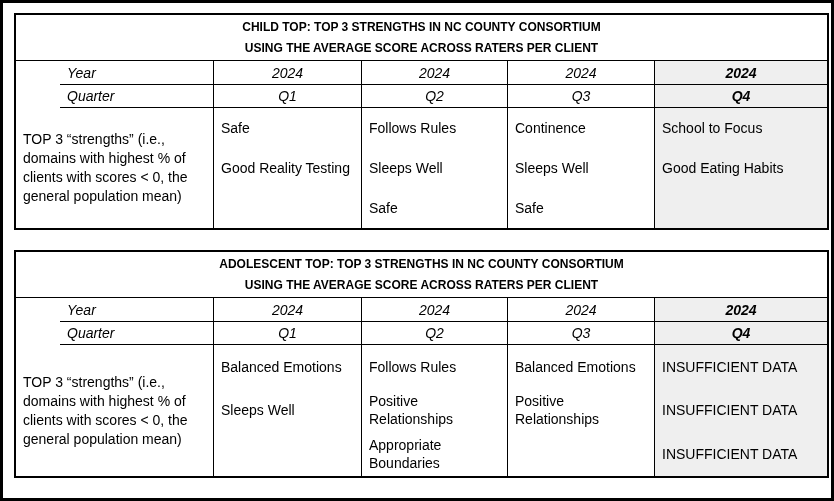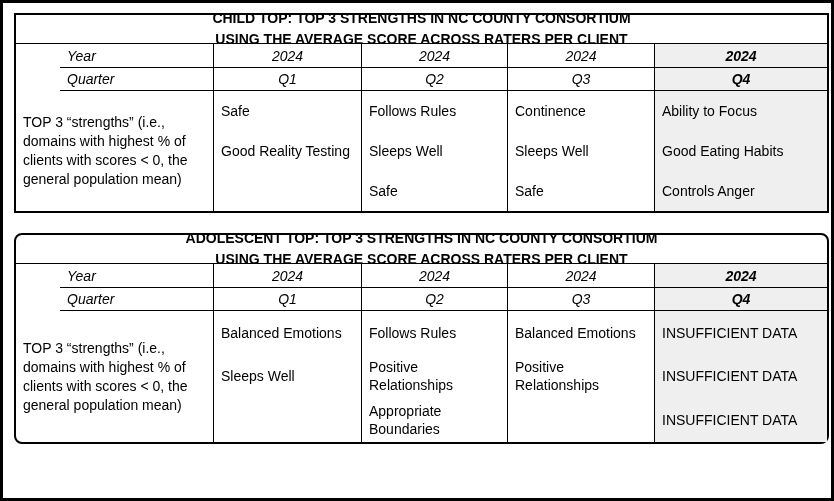--- a/index.html
+++ b/index.html
@@ -39,11 +39,11 @@
   .cell.last-row { border-bottom: none; }
   .title-cell {
     grid-column: 1 / -1;
-    height: 29px;
+    height: 46px;
     flex-direction: column;
     justify-content: center;
     font-weight: bold;
-    font-size: 14px;
+    font-size: 12px;
     line-height: 21px;
     text-align: center;
     border-right: none;

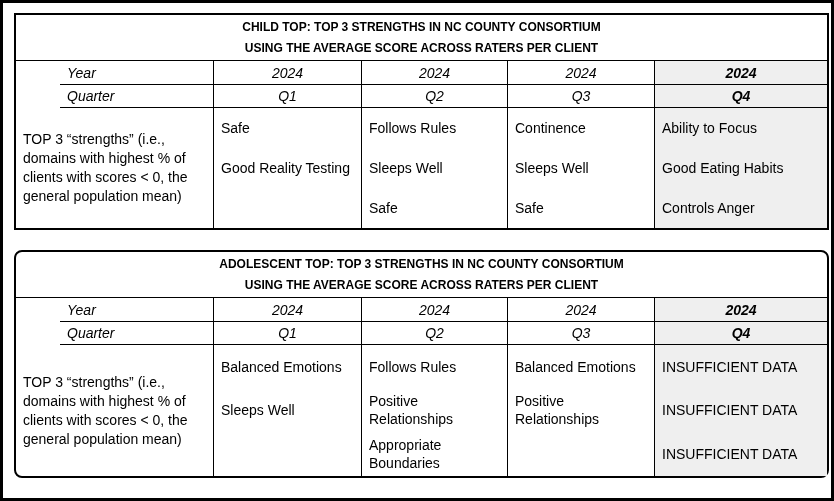--- a/index.html
+++ b/index.html
@@ -116,7 +116,7 @@
       <span class="strength-item">Safe</span>
     </div>
     <div class="cell h-str1 scell hl last-col last-row">
-      <span class="strength-item">Ability to Focus</span>
+      <span class="strength-item">School to Focus</span>
       <span class="strength-item">Good Eating Habits</span>
       <span class="strength-item">Controls Anger</span>
     </div>

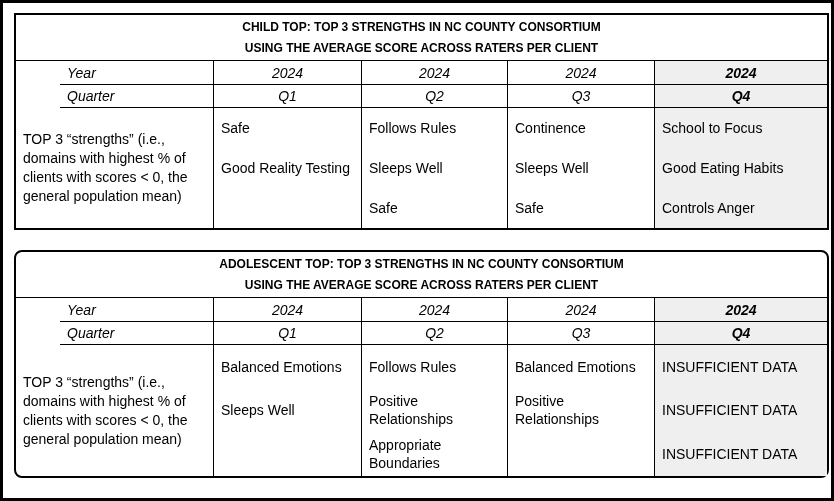--- a/index.html
+++ b/index.html
@@ -118,7 +118,6 @@
     <div class="cell h-str1 scell hl last-col last-row">
       <span class="strength-item">School to Focus</span>
       <span class="strength-item">Good Eating Habits</span>
-      <span class="strength-item">Controls Anger</span>
     </div>
   </div>
 

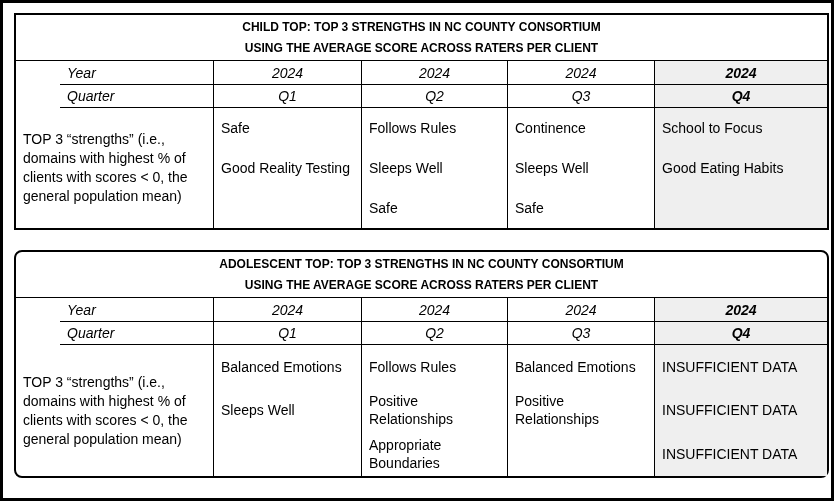--- a/index.html
+++ b/index.html
@@ -27,7 +27,7 @@
     font-size: 14px;
   }
   .tbl-child { margin-top: 10px; }
-  .tbl-adol  { margin-top: 20px; border-radius: 8px; }
+  .tbl-adol  { margin-top: 20px; }
   .cell {
     box-sizing: border-box;
     border-right: 1px solid #000000;

